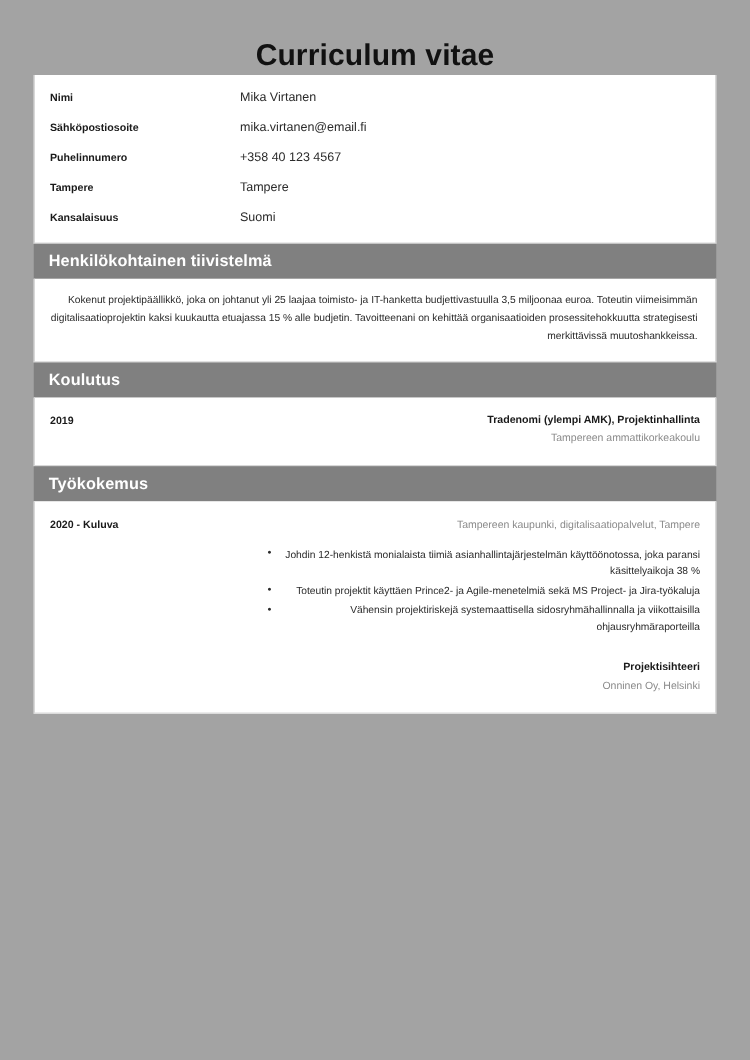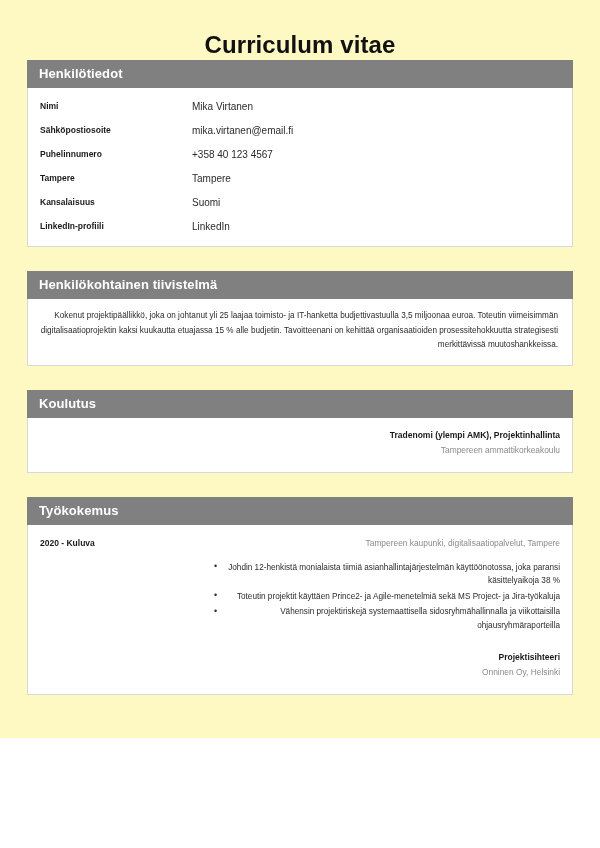--- a/index.html
+++ b/index.html
@@ -16,11 +16,11 @@
   }
   .page {
     width: 600px;
-    height: 738px;
+    height: 848px;
     box-sizing: border-box;
     padding: 0;
     position: relative;
-    background: #fef9c3;
+    background: #a3a3a3;
   }
   .doc-title {
     text-align: center;

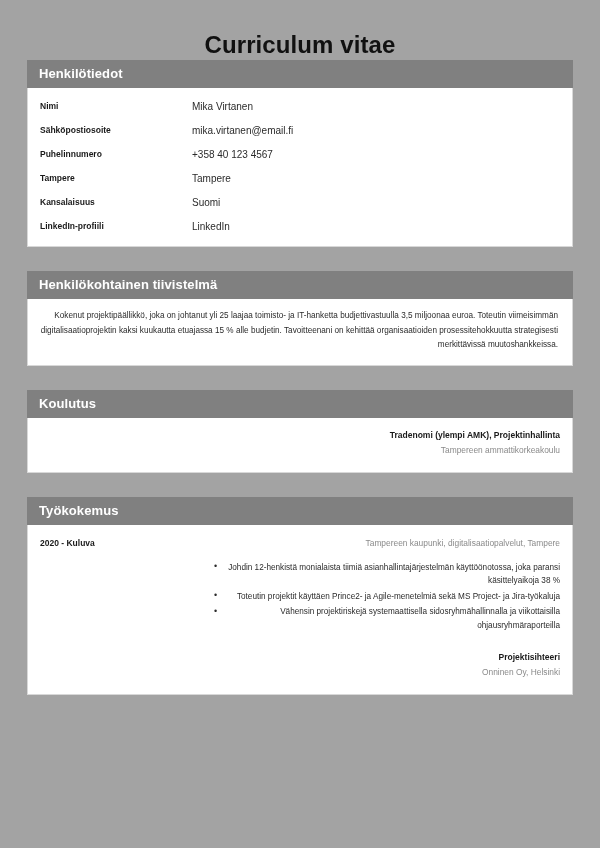--- a/index.html
+++ b/index.html
@@ -165,7 +165,6 @@
   <h1 class="doc-title">Curriculum vitae</h1>
 
   <div>
-    <div class="section-header">Henkilötiedot</div>
     <div class="card">
       <div class="info-body">
         <table class="info-table">

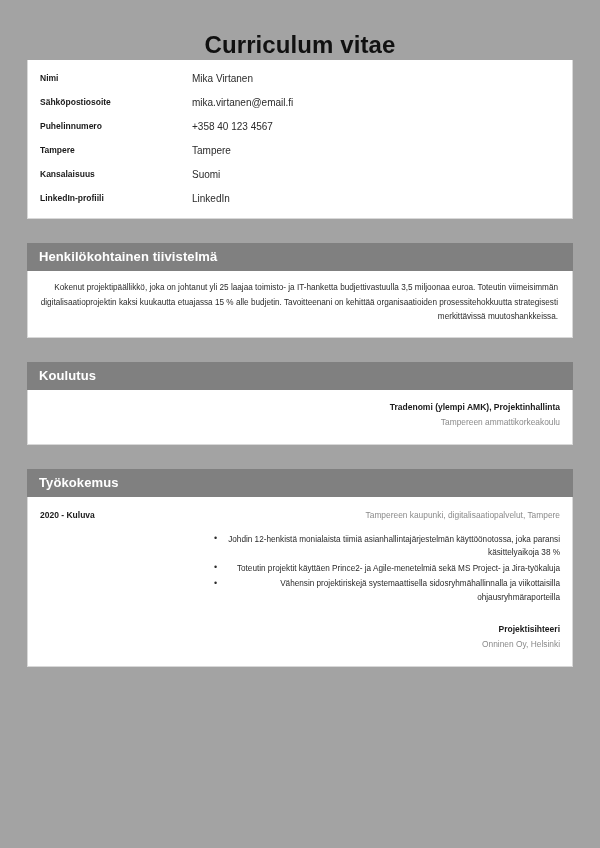--- a/index.html
+++ b/index.html
@@ -188,10 +188,6 @@
             <tr class="info-row">
               <td class="info-label">Kansalaisuus</td>
               <td class="info-value">Suomi</td>
-            </tr>
-            <tr class="info-row">
-              <td class="info-label">LinkedIn-profiili</td>
-              <td class="info-value">LinkedIn</td>
             </tr>
           </tbody>
         </table>

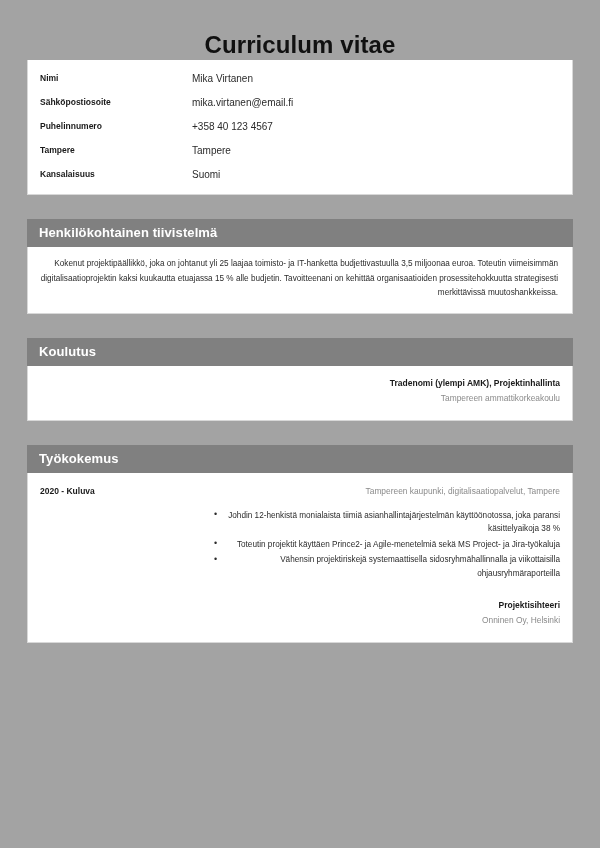--- a/index.html
+++ b/index.html
@@ -41,7 +41,6 @@
     box-sizing: border-box;
   }
   .section {
-    margin-top: 24px;
   }
   .section-header {
     background: #808080;

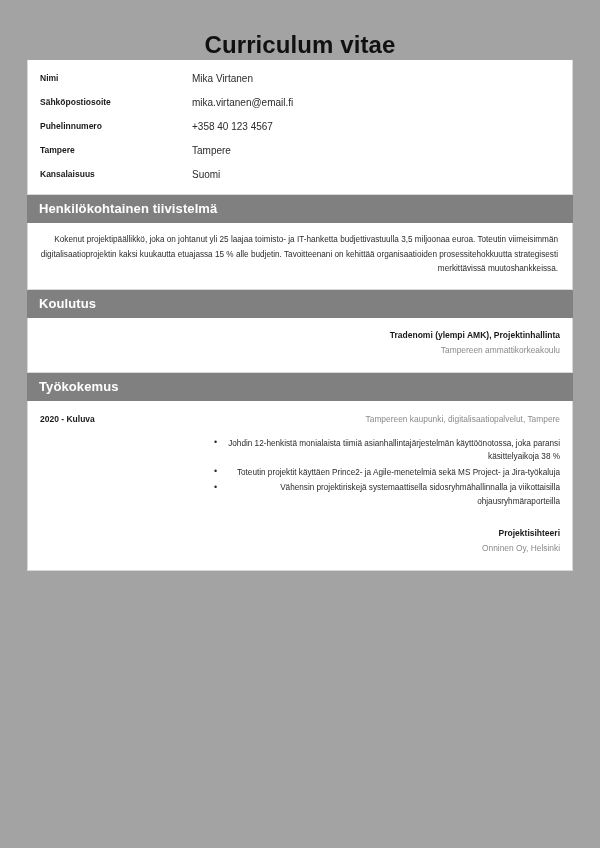--- a/index.html
+++ b/index.html
@@ -208,6 +208,7 @@
     <div class="card">
       <div class="entry-body">
         <div class="entry">
+          <div class="entry-date">2019</div>
           <div class="entry-main">
             <div class="entry-title">Tradenomi (ylempi AMK), Projektinhallinta</div>
             <div class="entry-sub">Tampereen ammattikorkeakoulu</div>

